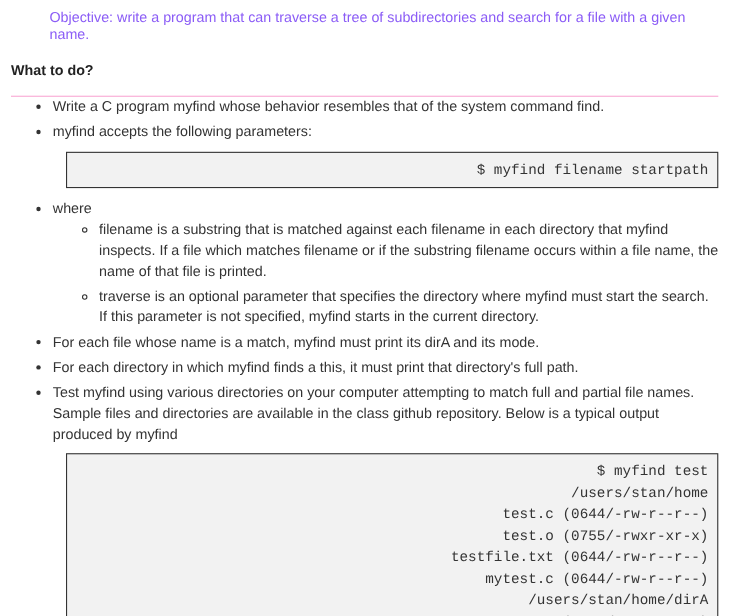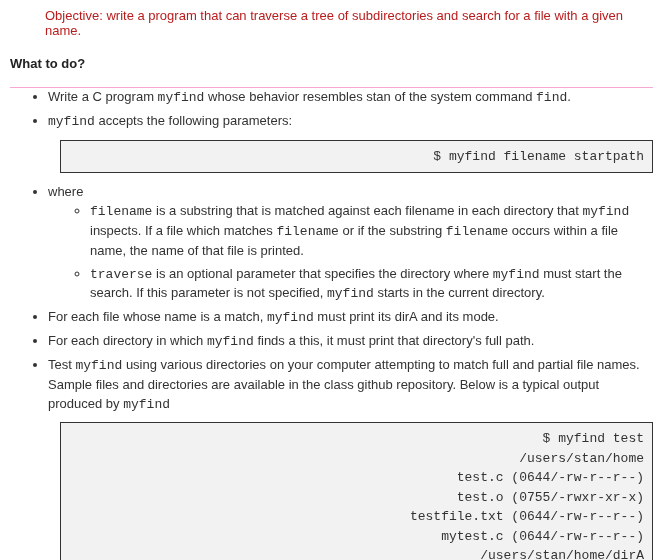--- a/index.html
+++ b/index.html
@@ -13,7 +13,7 @@
   }
   .objective {
     margin: 0 0 18px 35px;
-    color: #b91c1c;
+    color: #8b5cf6;
   }
   .section-header {
     font-weight: bold;

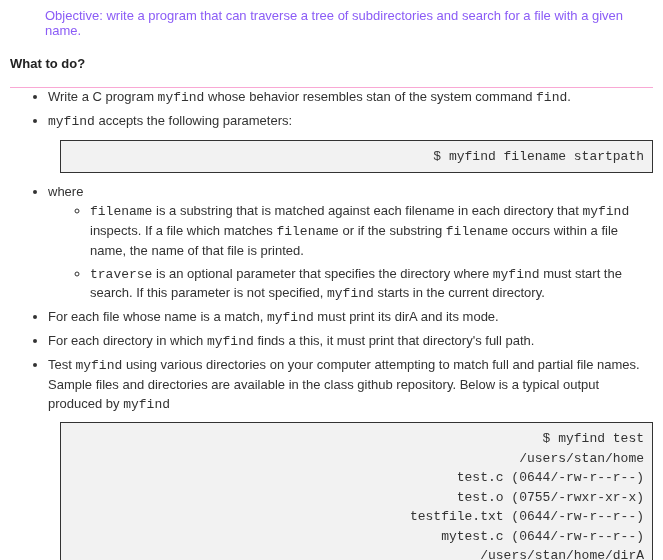--- a/index.html
+++ b/index.html
@@ -34,7 +34,7 @@
     line-height: 1.45;
   }
   code.inline {
-    font-family: Liberation Mono, monospace;
+    font-family: Liberation Sans, sans-serif;
     font-size: 13px;
     margin-top: 40px;
   }

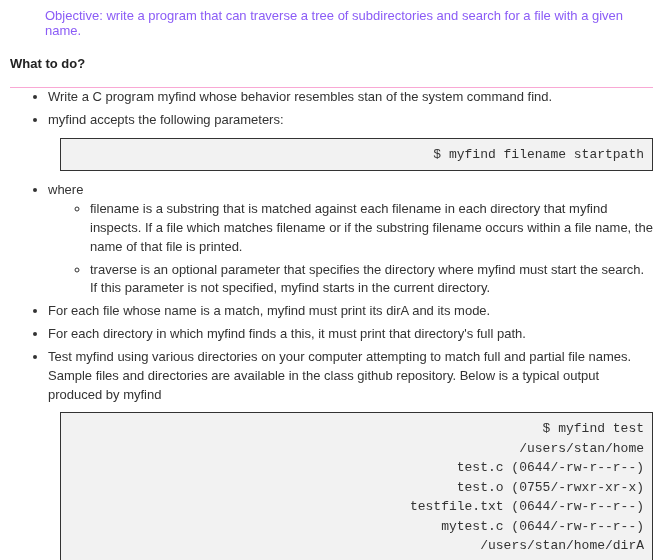--- a/index.html
+++ b/index.html
@@ -61,7 +61,7 @@
 
 <ul>
   <li>
-    <span>Write a C program </span><code class="inline">myfind</code><span> whose behavior resembles stan of the system command </span><code class="inline">find</code><span>.</span>
+    <span>Write a C program </span><code class="inline">myfind</code><span> whose behavior resembles that of the system command </span><code class="inline">find</code><span>.</span>
   </li>
   <li>
     <code class="inline">myfind</code><span> accepts the following parameters:</span>

